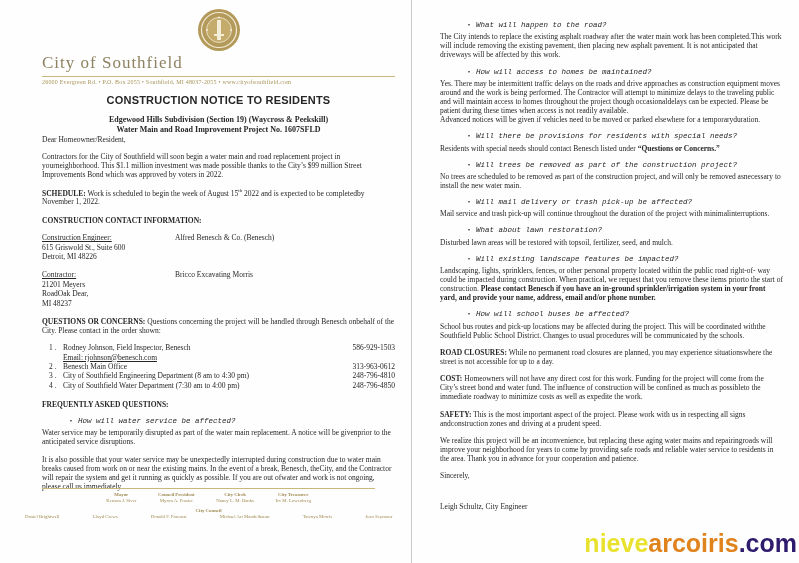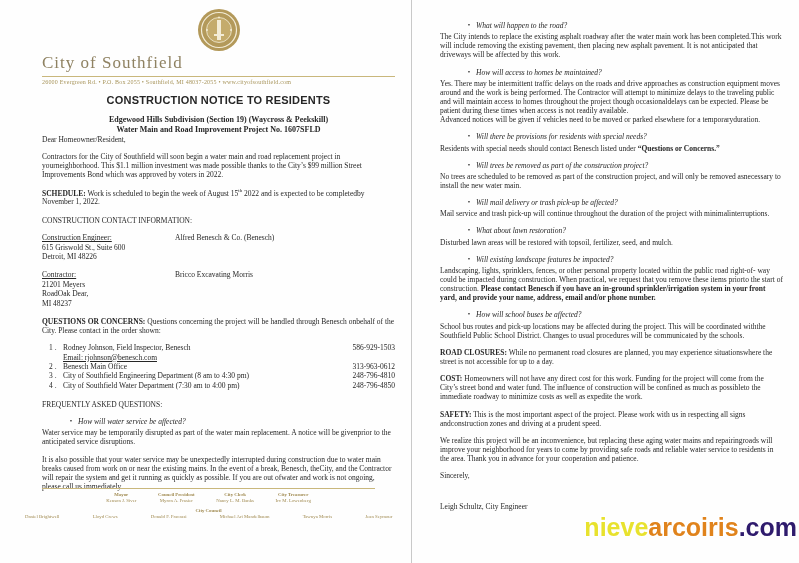--- a/index.html
+++ b/index.html
@@ -43,7 +43,7 @@
 
   .qline { display:flex; font-size:7.5px; line-height:1.22; margin:0 0 2px 0; }
   .bdot { width:14px; text-align:center; flex:none; margin-left:22px; font-size:7px; }
-  .q { font-style:italic; }
+  .q { font-style:italic;font-family:Liberation Mono, monospace; }
   .ans { font-size:7.5px; line-height:1.22; margin:0 0 8px 0; }
   .ans .block2 { display:block; }
   .abold { font-weight:bold; }

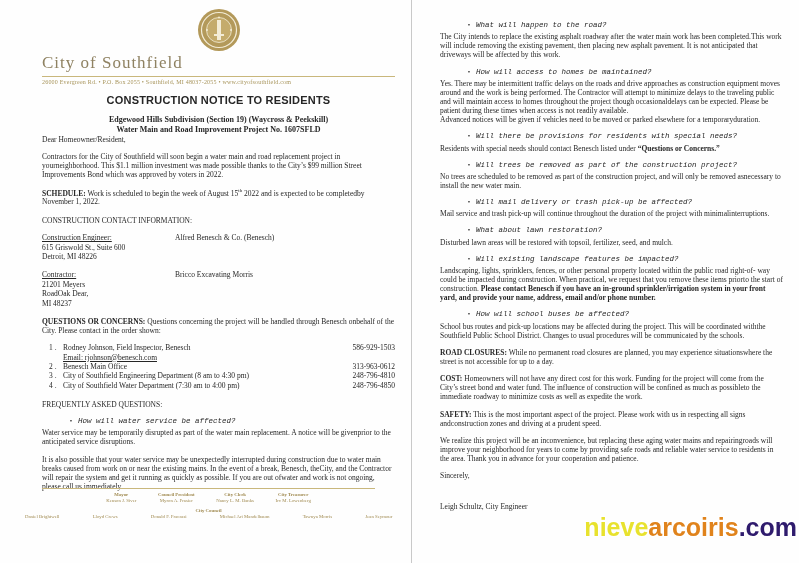--- a/index.html
+++ b/index.html
@@ -26,7 +26,7 @@
   
   .bodytext { font-size:7.5px; line-height:1.22; margin:0 0 8px 0; }
   .salutation { margin-top:0; }
-  .heading { font-weight:normal; font-size:7.5px; margin:10px 0 8px 0; }
+  .heading { font-weight:bold; font-size:7.5px; margin:10px 0 8px 0; }
   sup { font-size:5px; }
 
   .cblock { margin:0 0 9px 0; font-size:7.5px; line-height:1.25; }

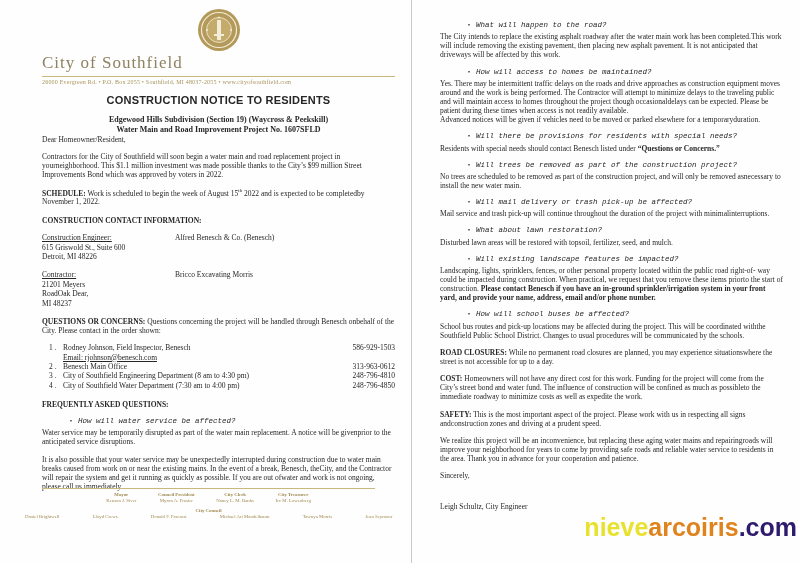--- a/index.html
+++ b/index.html
@@ -60,7 +60,7 @@
   .council-row { display:flex; justify-content:space-between; margin-top:1px; padding:0 6px; }
 
   
-  .watermark { position:absolute; right:2px; bottom:21px;
+  .watermark { position:absolute; right:2px; bottom:5px;
                font-family:"Liberation Sans", sans-serif; font-weight:bold; font-size:25px;
                text-shadow:1px 1px 0 #fff,-1px -1px 0 #fff,1px -1px 0 #fff,-1px 1px 0 #fff,0 0 2px #fff;margin-top:29px; }
   .wm1 { color:#e8e22e; }

